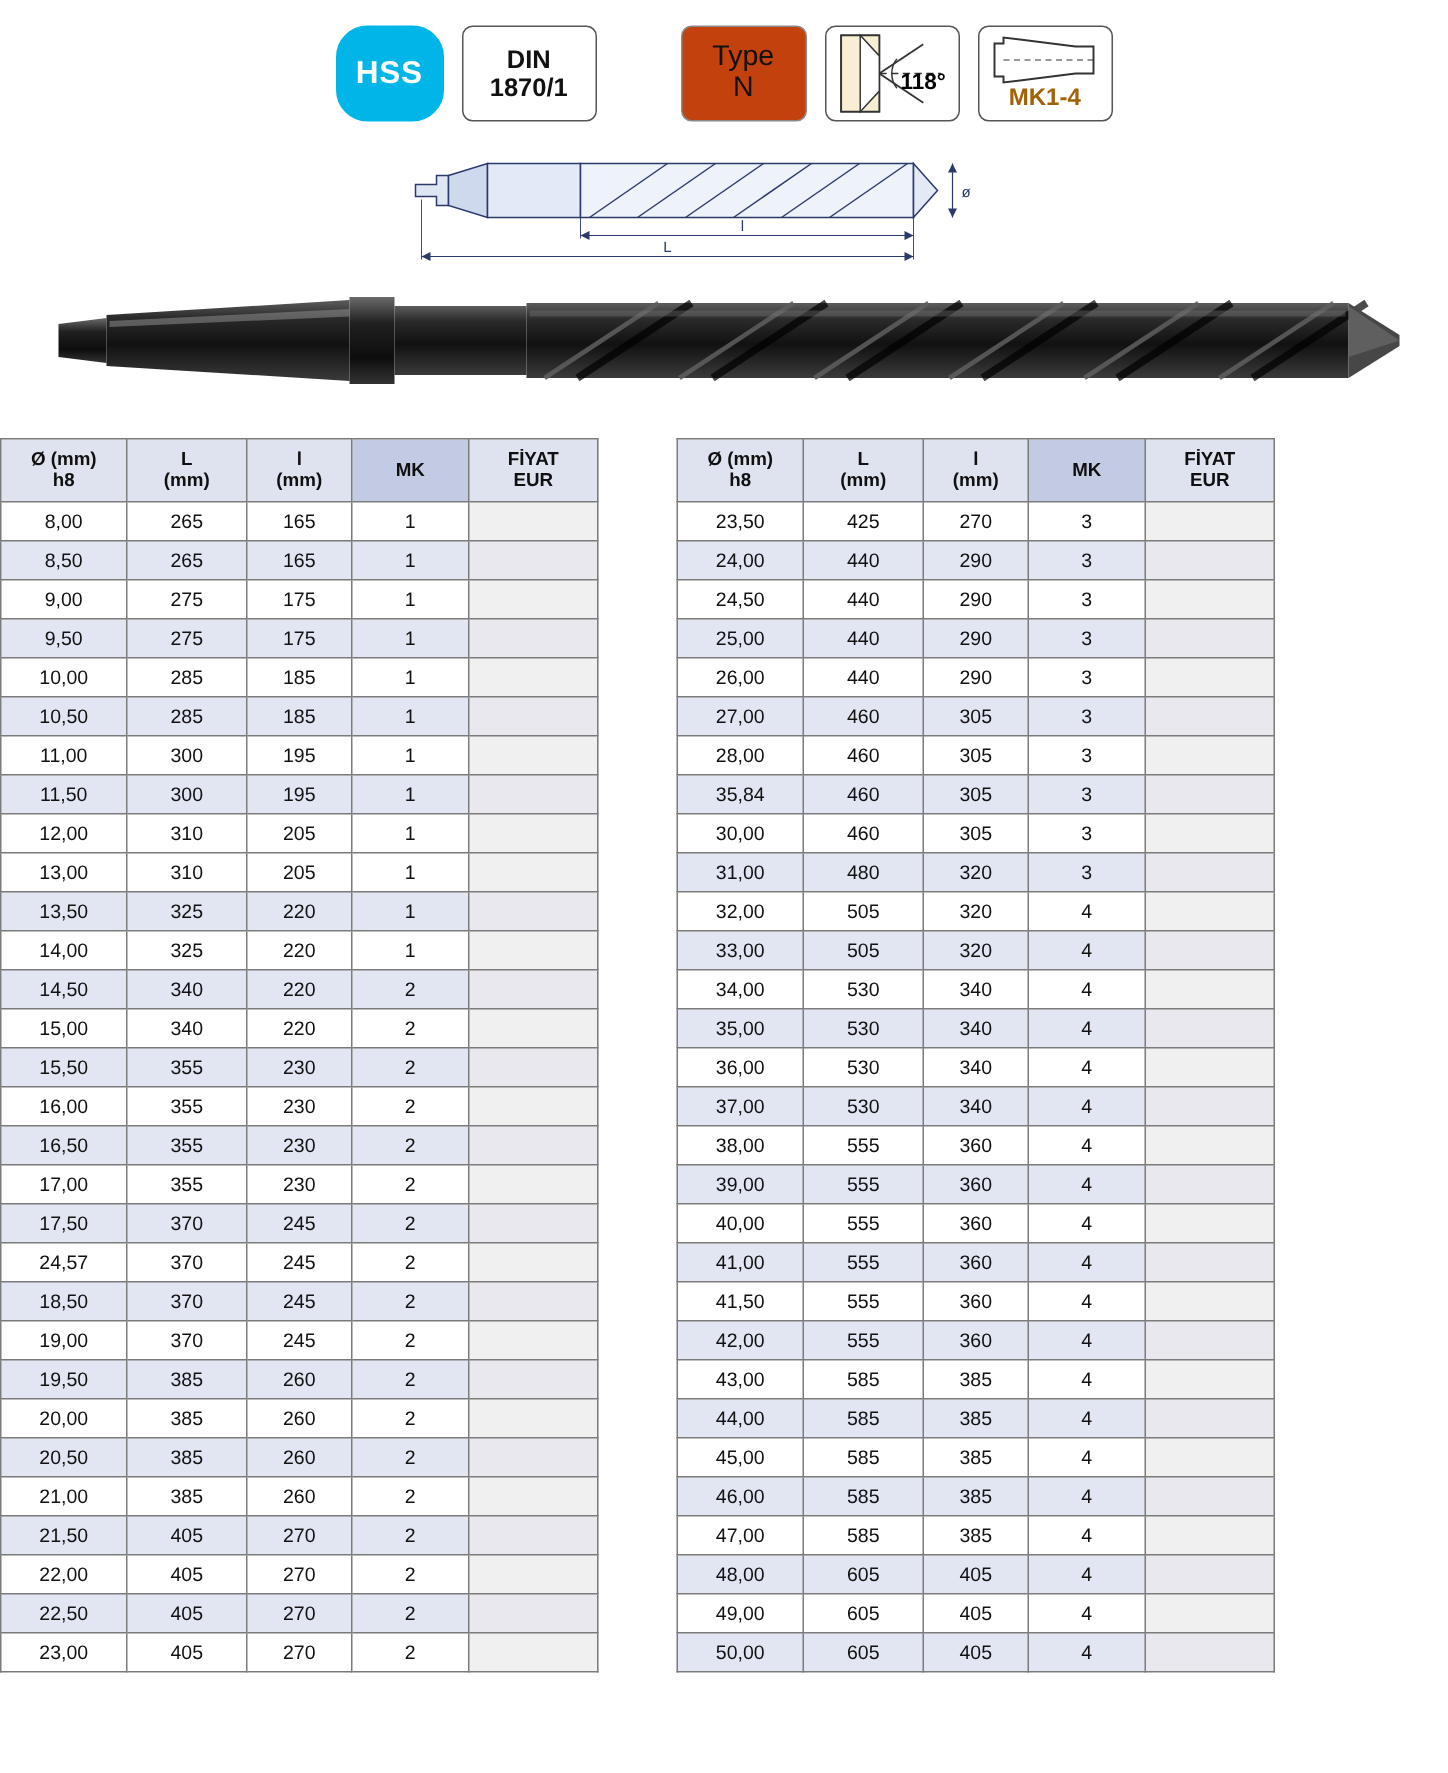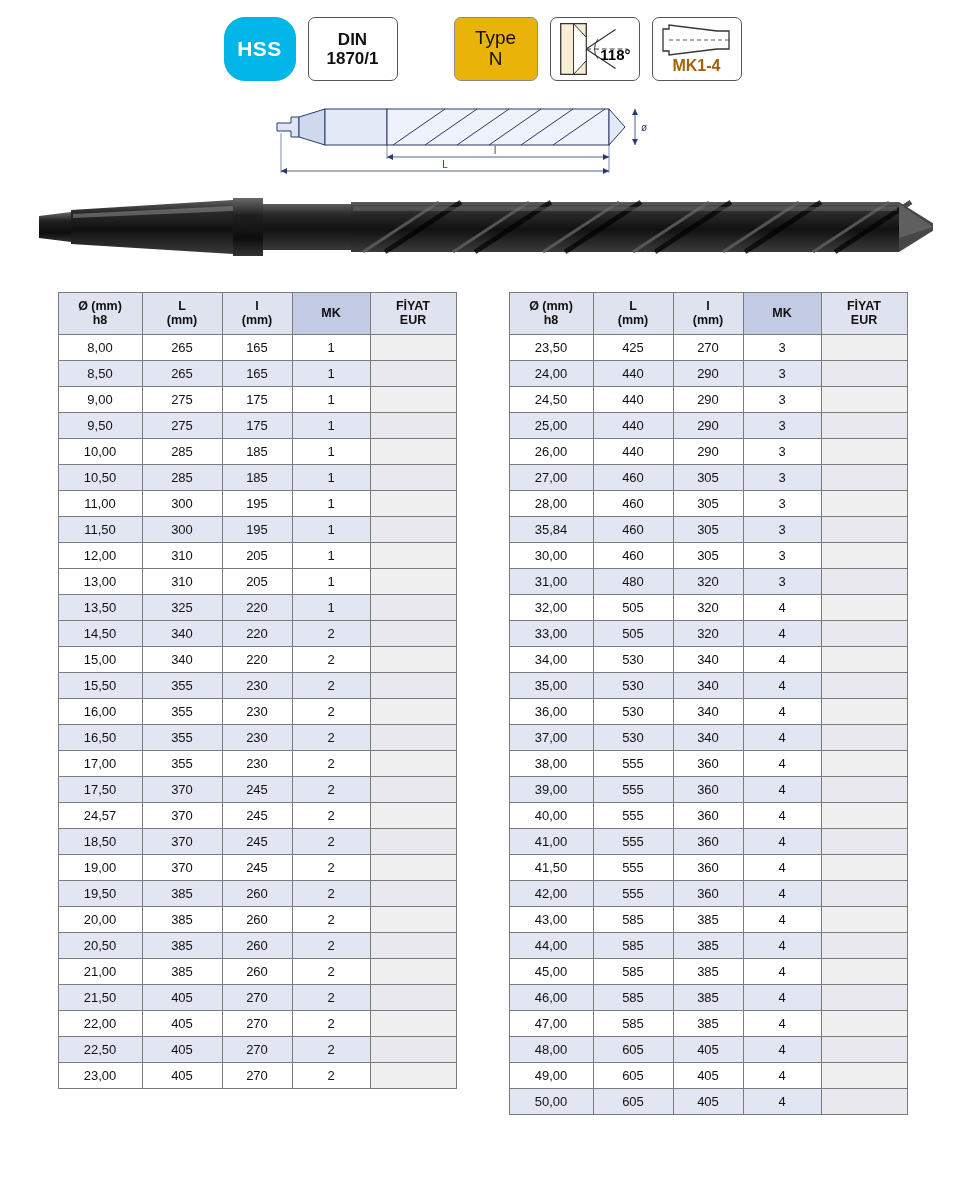--- a/index.html
+++ b/index.html
@@ -56,7 +56,7 @@
   }
   .badge-type {
     width: 84px;
-    background: #eab308;
+    background: #c2410c;
     border-color: #8a8a8a;
     flex-direction: column;
     line-height: 1.1;

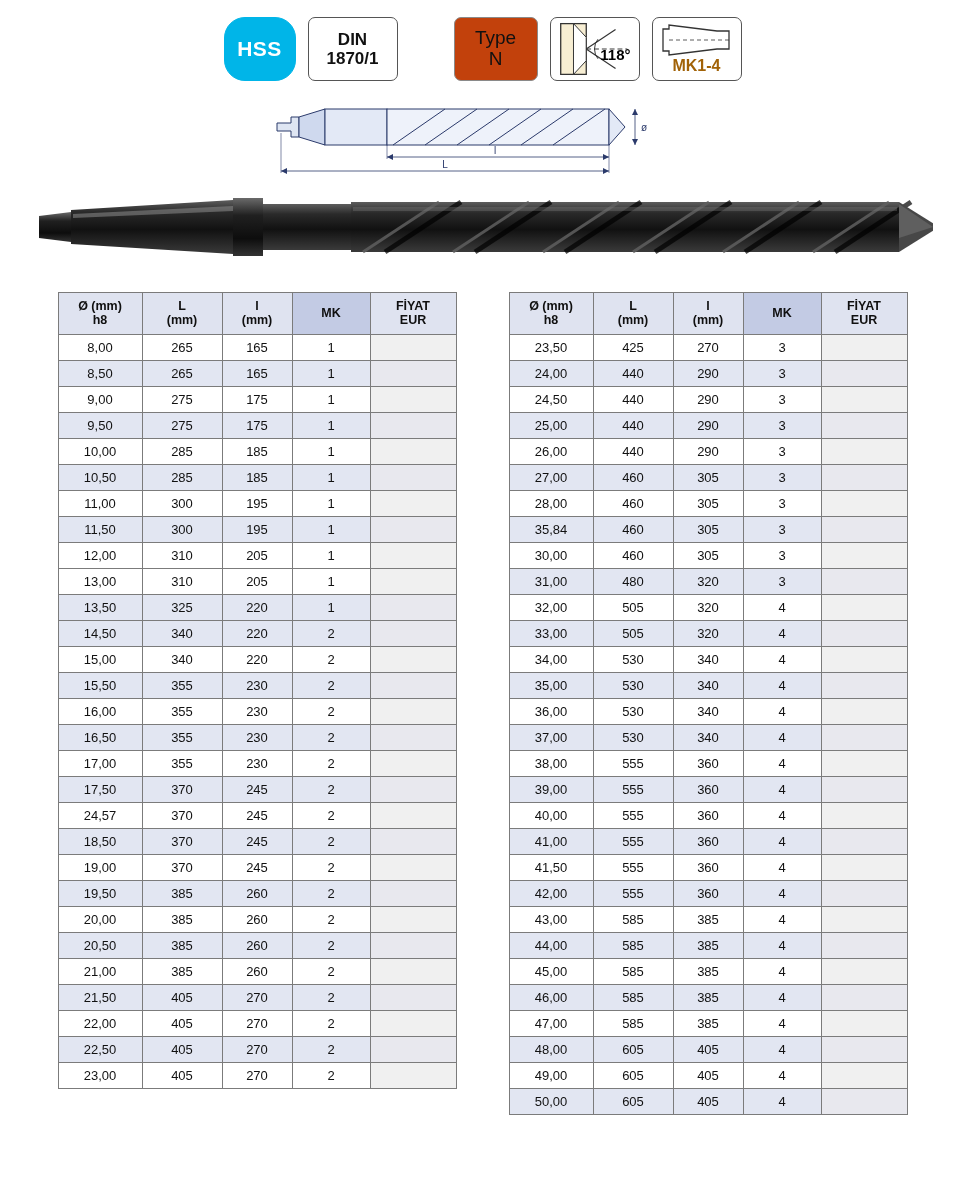--- a/index.html
+++ b/index.html
@@ -107,7 +107,7 @@
   
   .tables {
     display: flex;
-    justify-content: center;
+    justify-content: flex-start;
     gap: 52px;
     margin-top: 14px;
     align-items: flex-start;

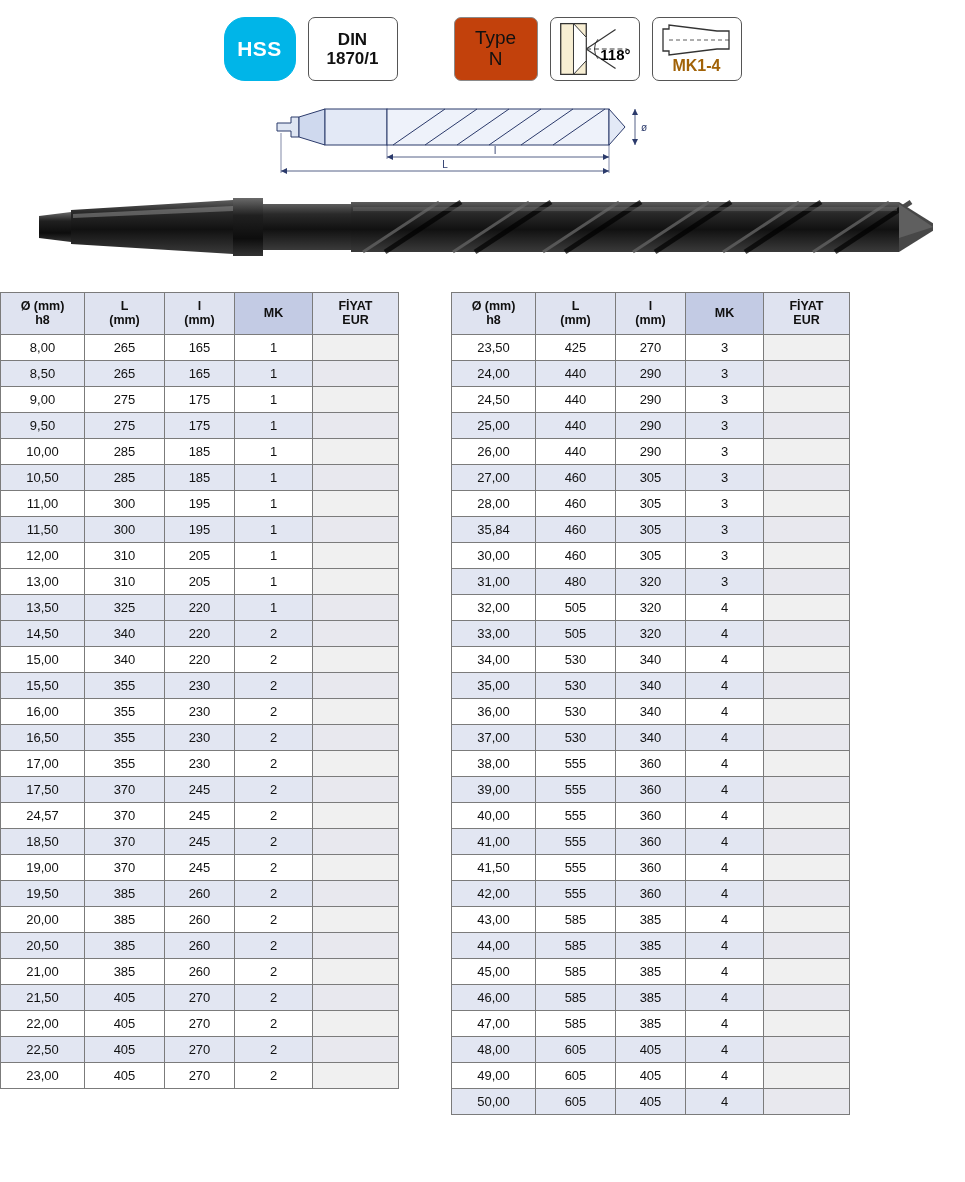--- a/index.html
+++ b/index.html
@@ -377,6 +377,13 @@
             <td class="c-mk">1</td>
             <td class="price"></td>
           </tr>
+          <tr>
+            <td class="c-dia">14,00</td>
+            <td class="c-L">325</td>
+            <td class="c-l">220</td>
+            <td class="c-mk">1</td>
+            <td class="price"></td>
+          </tr>
           <tr class="alt">
             <td class="c-dia">14,50</td>
             <td class="c-L">340</td>

